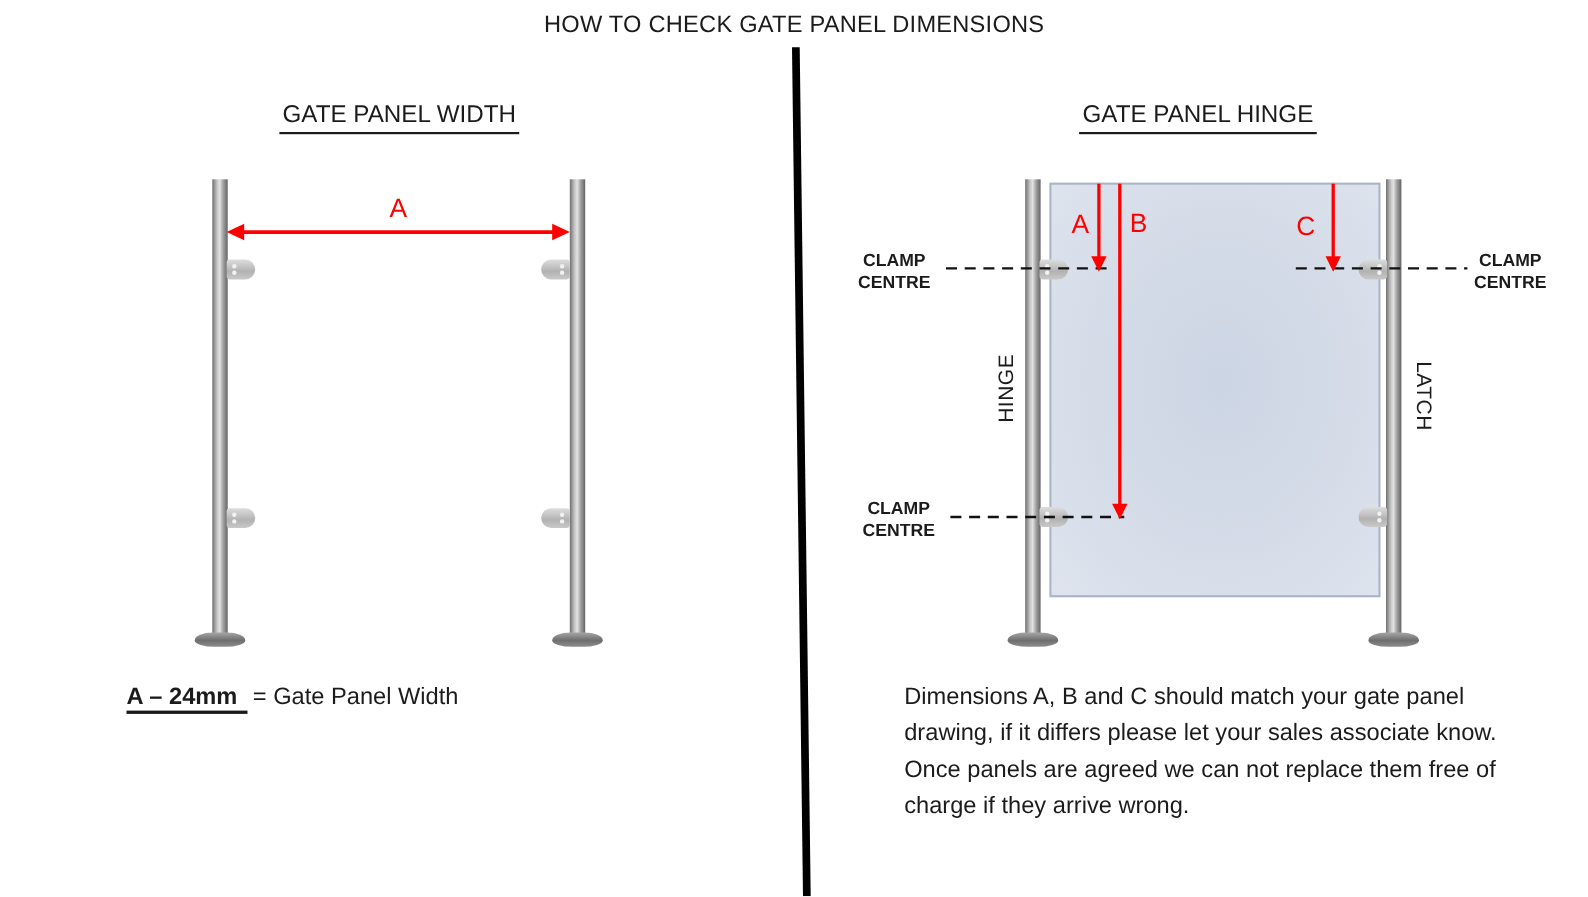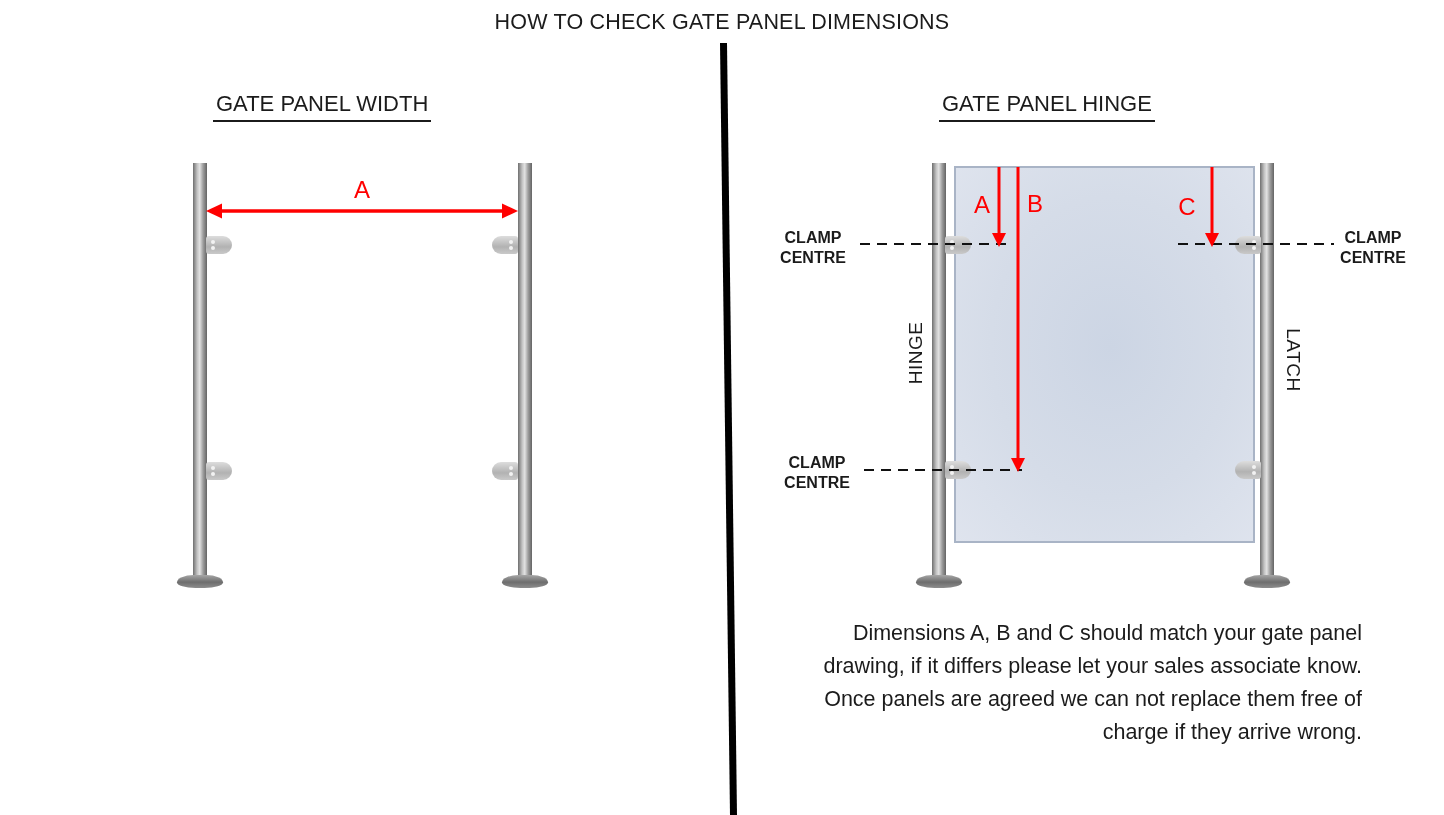--- a/index.html
+++ b/index.html
@@ -11,7 +11,7 @@
 
   .title { width:1444px; text-align:center; font-size:21.5px; letter-spacing:0.2px; }
 
-  .heading { width:300px; text-align:left; font-size:22px; }
+  .heading { width:300px; text-align:center; font-size:22px; }
   .heading span { display:inline-block; border-bottom:2px solid #1b1b1b; padding:0 3px 3px; }
 
   .post {

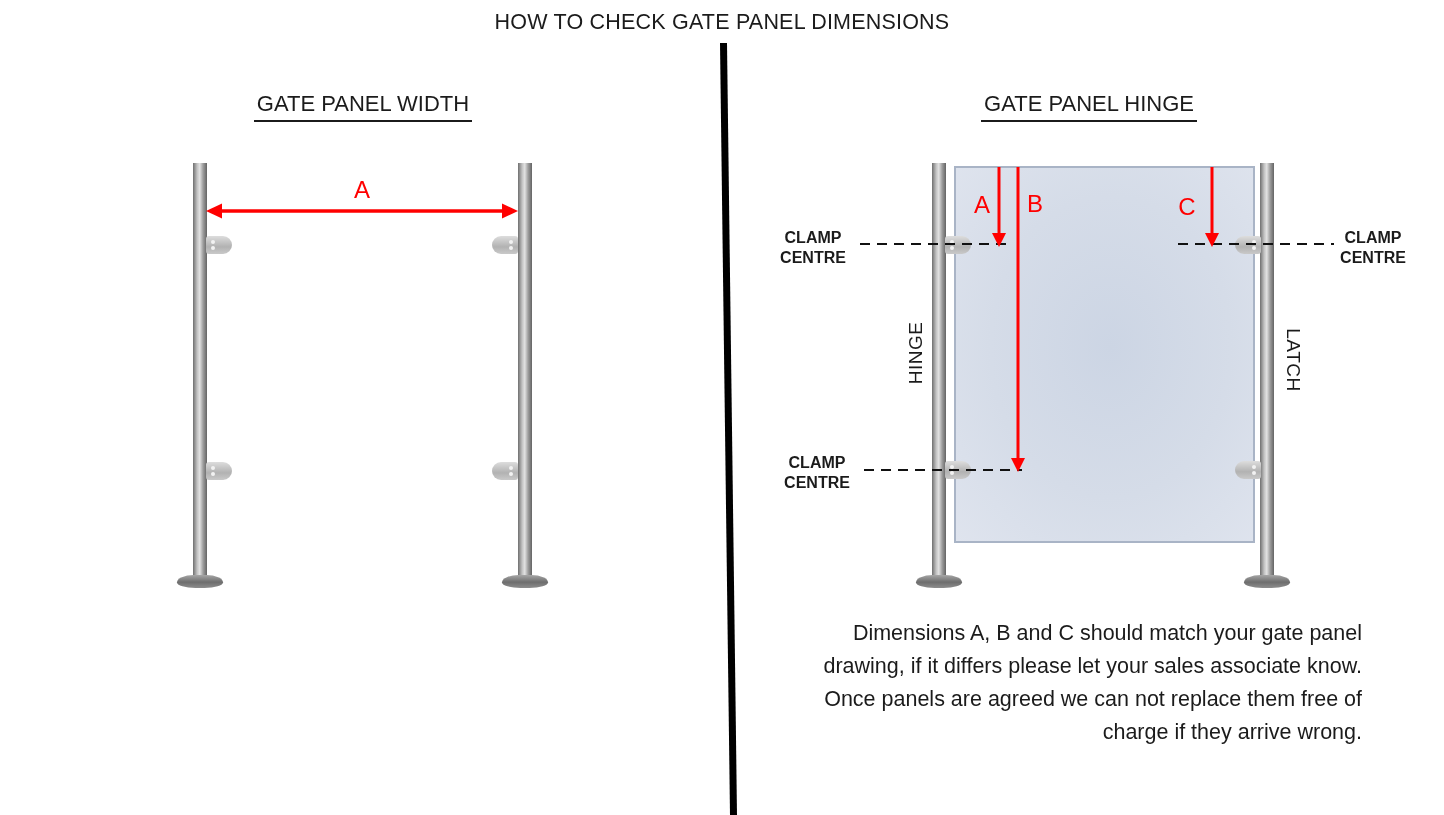--- a/index.html
+++ b/index.html
@@ -95,6 +95,9 @@
     <div class="abs dim-label" style="left:347px; top:176px;">A</div>
 
     <div class="abs notes" style="left:115px; top:617px;">
+      <div>
+        <span class="strong-u">A – 24mm</span><span class="rest">= Gate Panel Width</span>
+      </div>
       <div style="height:33px;"></div>
     </div>
   </div>

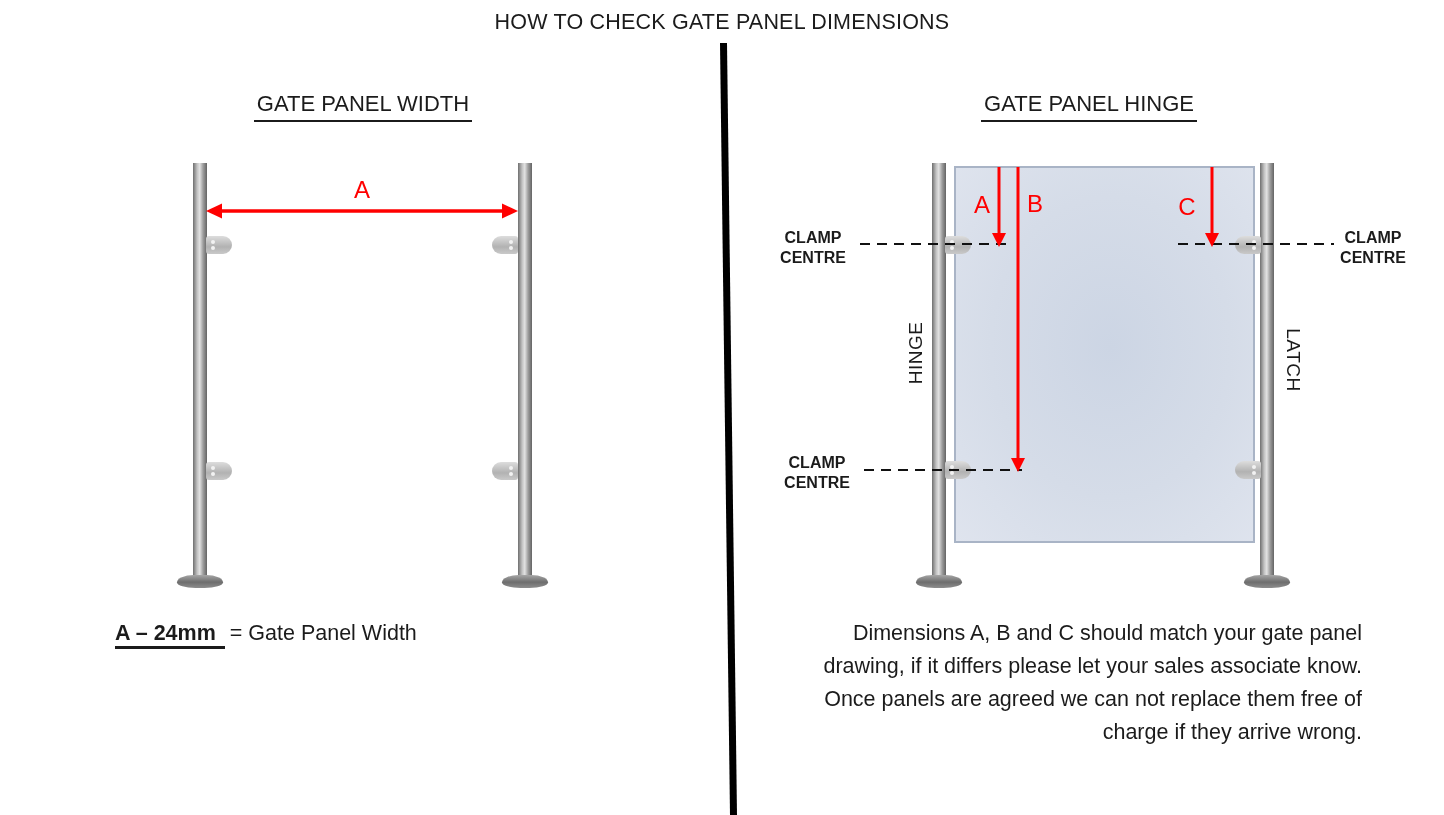--- a/index.html
+++ b/index.html
@@ -142,7 +142,7 @@
     <div class="abs rot-label rot-ccw" style="left:867px; top:341px;">HINGE</div>
     <div class="abs rot-label rot-cw" style="left:1242px; top:348px;">LATCH</div>
 
-    <div class="abs para" style="left:822px; top:617px;text-align:right;">Dimensions A, B and C should match your gate panel drawing, if it differs please let your sales associate know. Once panels are agreed we can not replace them free of charge if they arrive wrong.</div>
+    <div class="abs para" style="left:822px; top:617px;">Dimensions A, B and C should match your gate panel drawing, if it differs please let your sales associate know. Once panels are agreed we can not replace them free of charge if they arrive wrong.</div>
   </div>
 
   <svg class="overlay" width="1444" height="815" viewBox="0 0 1444 815">

